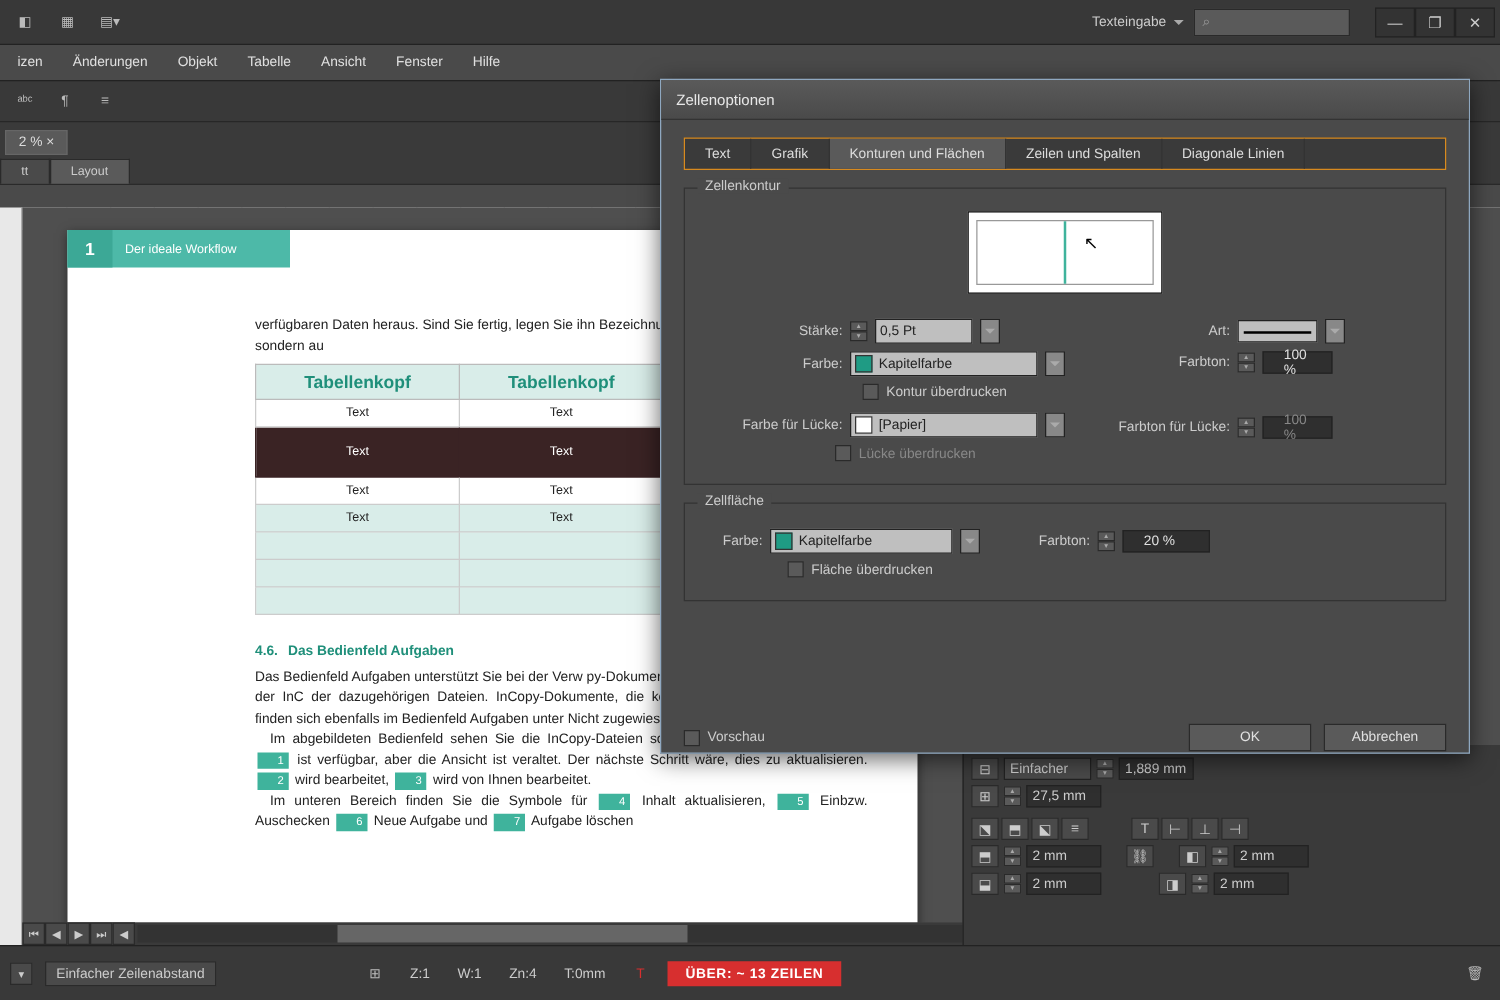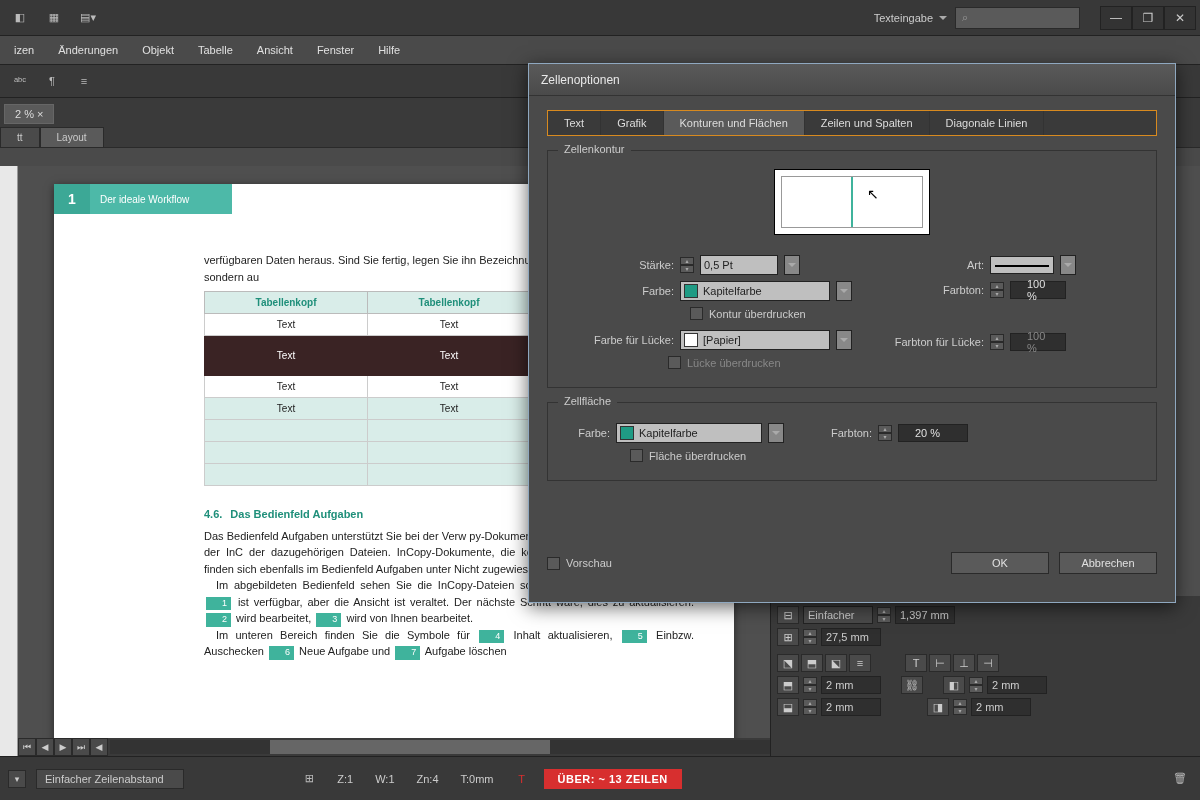--- a/index.html
+++ b/index.html
@@ -33,7 +33,7 @@
 .page-title{padding:0 10px;font-size:10px}
 .page-body{padding:38px 40px 0 150px;color:#222;font-size:11px;line-height:1.5;font-family:Georgia,serif}
 .tbl{width:100%;border-collapse:collapse;margin:6px 0}
-.tbl th{background:#d9ede9;color:#1f8f7a;font-weight:bold;padding:3px;font-size:10px;border:1px solid #bbb}
+.tbl th{background:#d9ede9;color:#1f8f7a;font-weight:bold;padding:3px;font-size:14px;border:1px solid #bbb}
 .tbl td{padding:3px;text-align:center;border:1px solid #ccc;font-size:10px;color:#222}
 .tbl tr.dark td{background:#3a2324;color:#fff;border:1px solid #3a2324}
 .tbl tr.band td{background:#d9ede9}

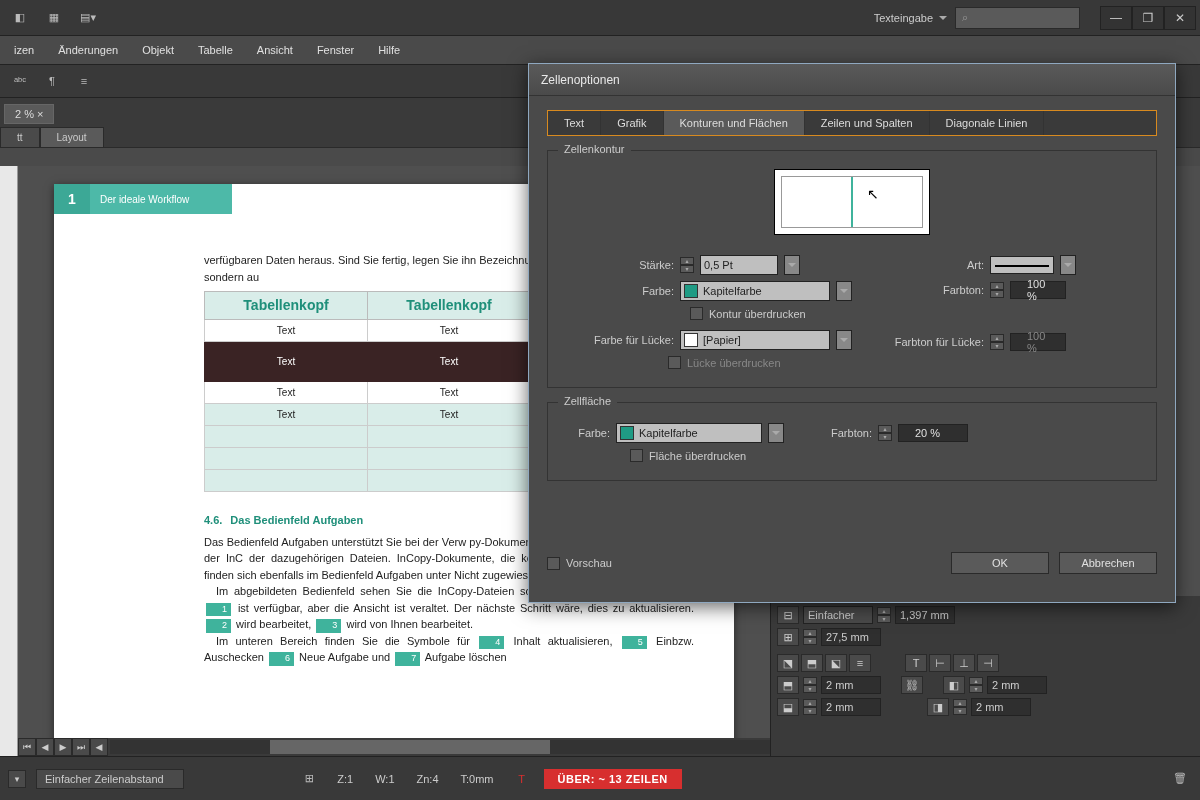--- a/index.html
+++ b/index.html
@@ -81,7 +81,7 @@
 .chk{width:13px;height:13px;background:#5a5a5a;border:1px solid #2a2a2a}
 .chk-row{display:flex;align-items:flex-end;gap:6px;margin:4px 0 0 0}
 .dim{color:#888}
-.dlg-footer{position:absolute;left:18px;right:18px;bottom:28px;display:flex;align-items:center}
+.dlg-footer{position:absolute;left:18px;right:18px;bottom:1px;display:flex;align-items:center}
 .dlg-footer .sp{flex:1}
 .dlg-btn{width:98px;height:22px;background:#5a5a5a;border:1px solid #2a2a2a;display:flex;align-items:center;justify-content:center;color:#e0e0e0;margin-left:10px}
 .two-col{display:flex;gap:14px}

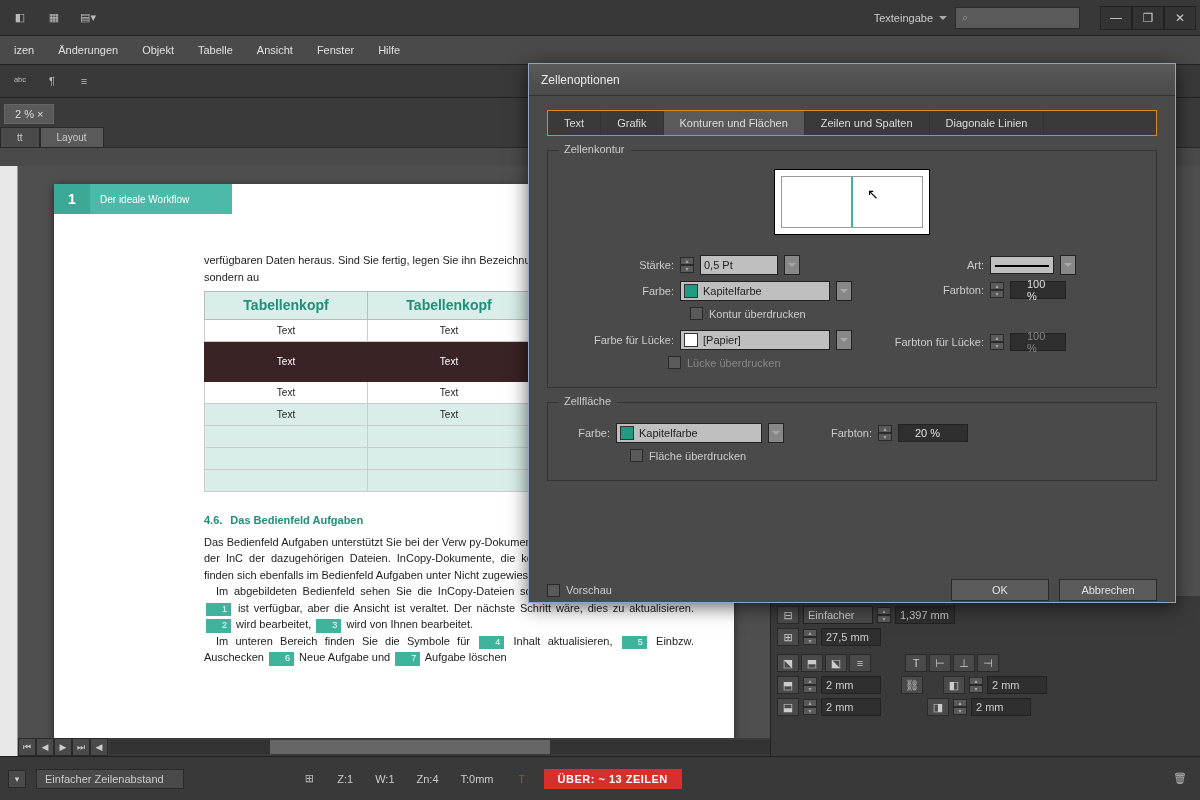--- a/index.html
+++ b/index.html
@@ -246,7 +246,7 @@
         <div>▴</div>
         <div>▾</div>
       </div>
-    <div class="rp-field">1,397 mm</div>
+    <div class="rp-field">1,889 mm</div>
   </div>
   <div class="rp-row">
     <div class="rp-icon">⊞</div>

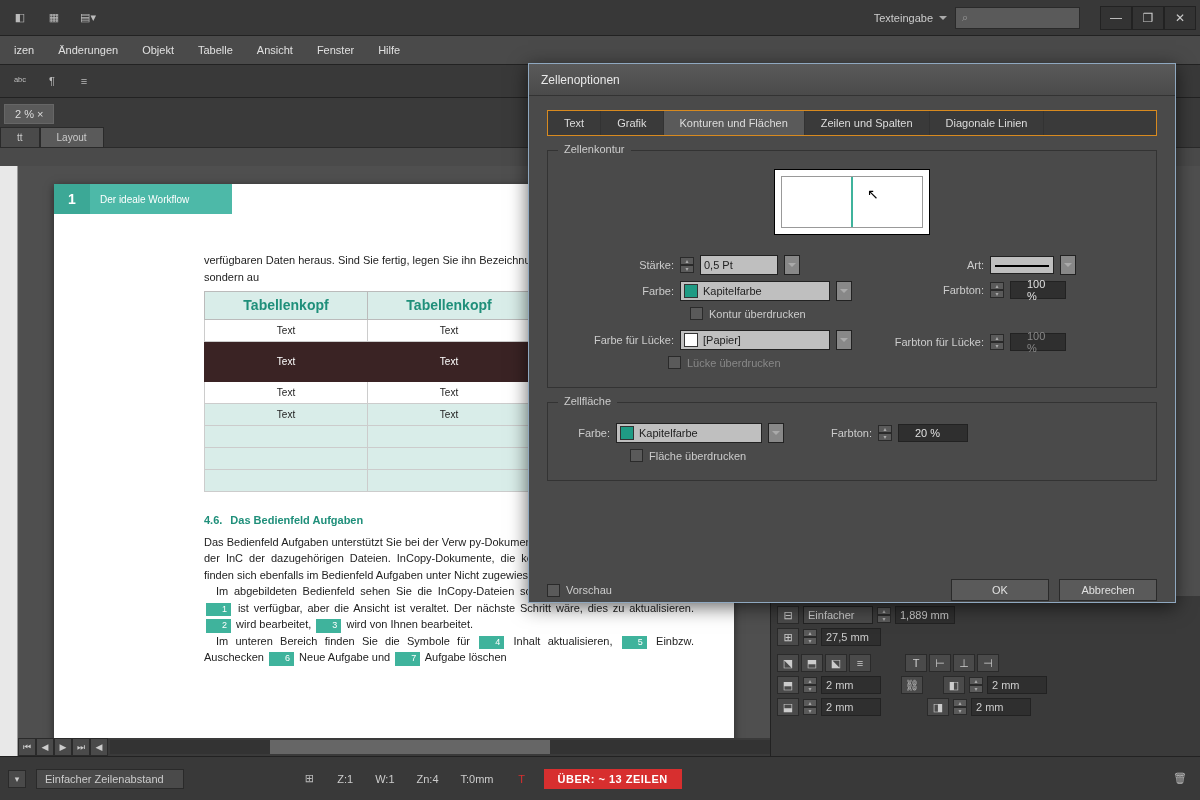--- a/index.html
+++ b/index.html
@@ -303,7 +303,7 @@
 
 <div class="statusbar">
   <div class="nav-btn">▾</div>
-  <div class="status-field" style="width:148px">Einfacher Zeilenabstand</div>
+  <div class="status-field" style="width:137px">Einfacher Zeilenabstand</div>
   <div class="sp" style="flex:.2"></div>
   <div class="ctrl-btn">⊞</div>
   <div class="status-seg">Z:1</div>

